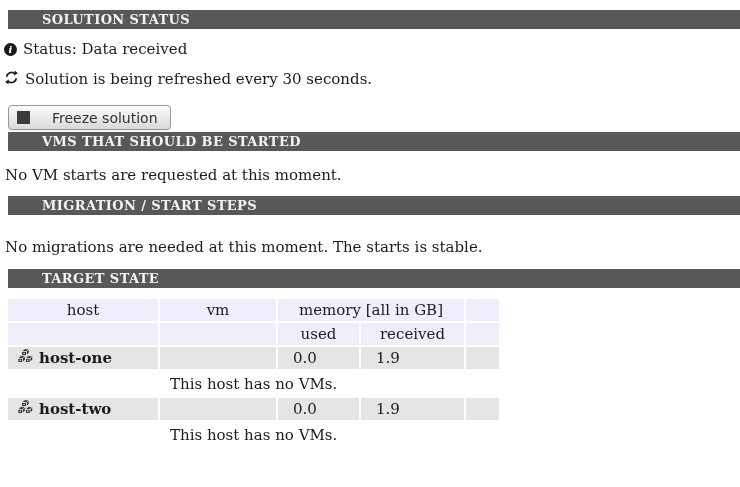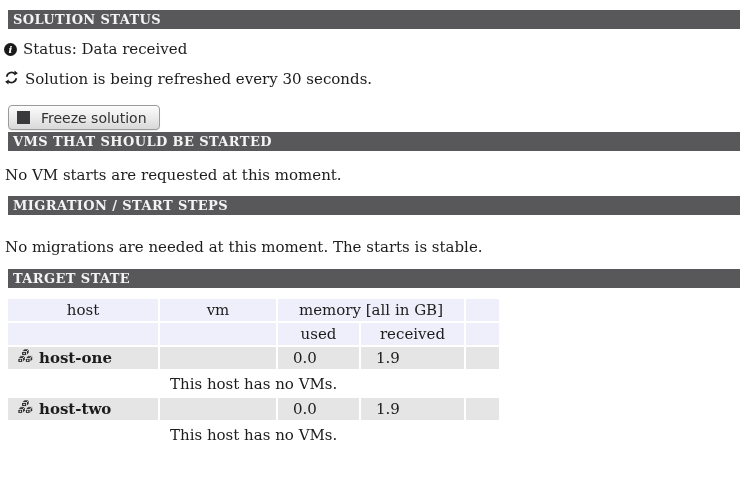--- a/index.html
+++ b/index.html
@@ -18,7 +18,7 @@
     font-size:13px;
     line-height:19px;
     height:19px;
-    padding-left:5px;
+    padding-left:34px;
     letter-spacing:0.4px;
   }
   #bar-solution  { margin-top:10px; }

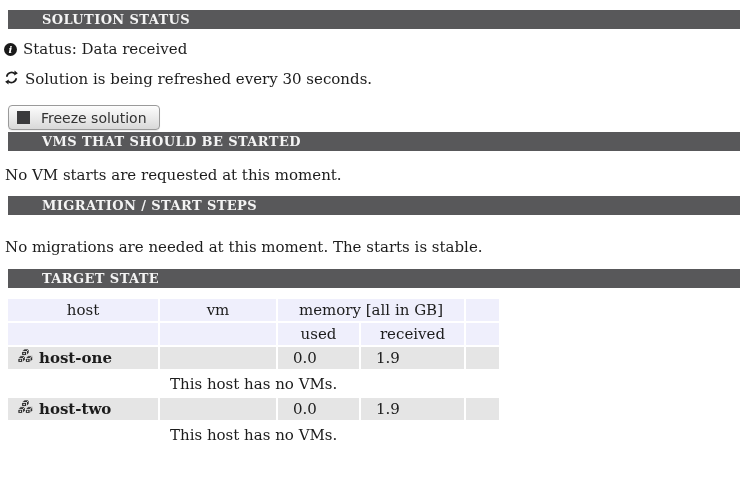--- a/index.html
+++ b/index.html
@@ -48,7 +48,7 @@
 
   .btn-row { margin:18px 0 0 8px; }
   .freeze-btn {
-    display:inline-flex; align-items:center; gap:11px;
+    display:inline-flex; align-items:center; gap:22px;
     font-family:"DejaVu Sans","Liberation Sans",sans-serif;
     font-size:14px; color:#333333;
     background:linear-gradient(#fdfdfd,#e9e9e9 55%,#d9d9d9);

